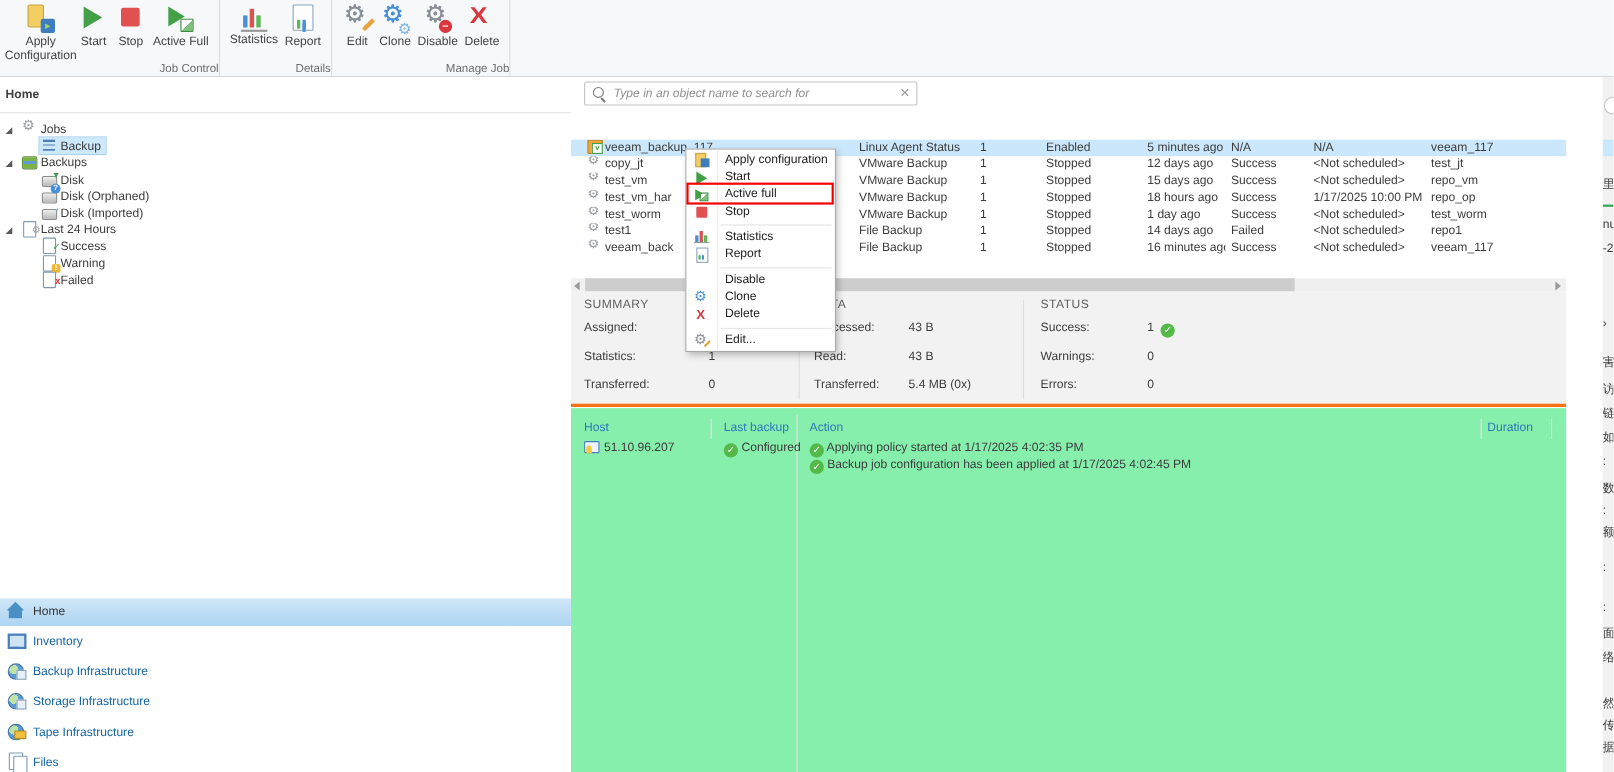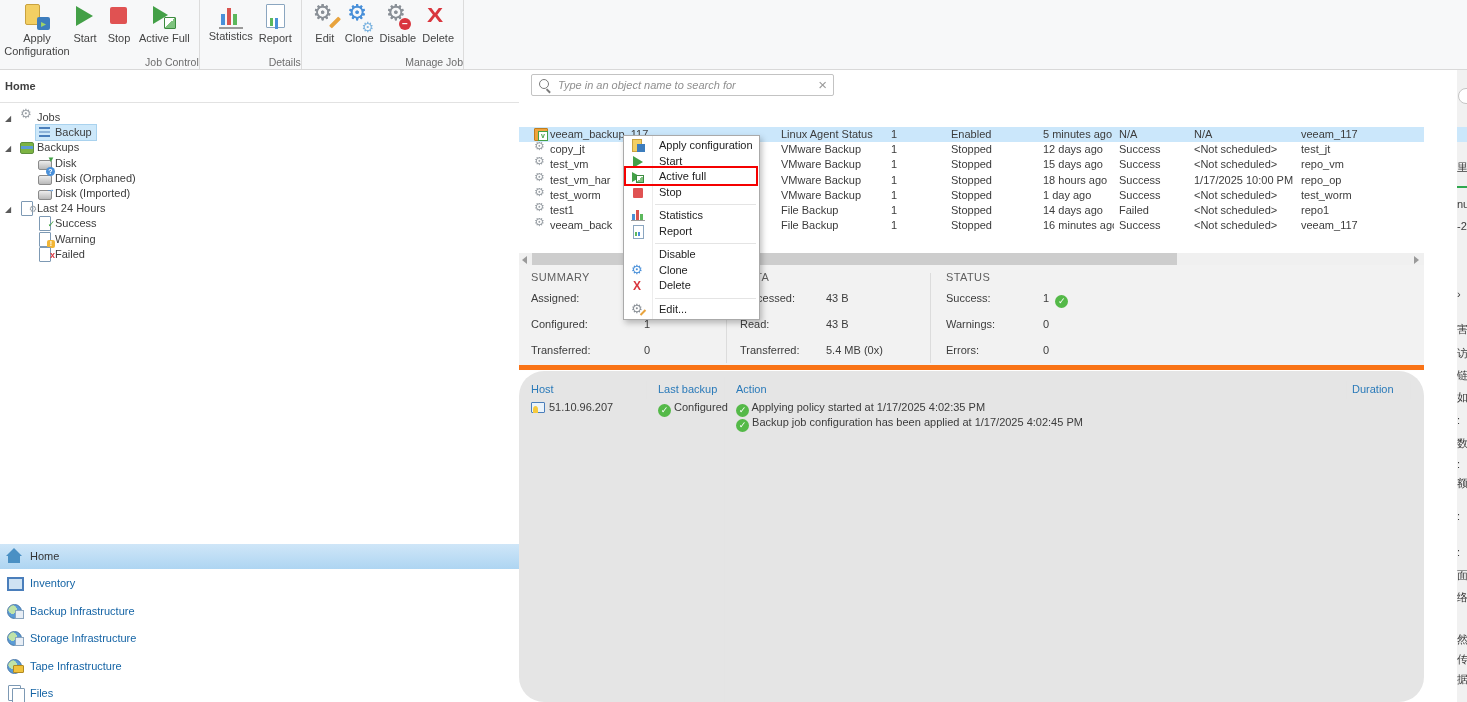--- a/index.html
+++ b/index.html
@@ -109,7 +109,7 @@
   #sb-thumb { position:absolute; left:13px; top:0; width:645px; height:12px; background:#cdcdcd; }
 
   
-  #sumband { position:absolute; left:0; top:195px; width:905px; height:105px; background:#f2f2f2; border-bottom:5px solid #f97316; }
+  #sumband { position:absolute; left:0; top:195px; width:905px; height:105px; background:#f2f2f2; border-bottom:3px solid #f97316; }
   .vsep { position:absolute; top:8px; height:90px; width:1px; background:#dcdcdc; }
   .sec-title { position:absolute; top:6px; color:#5f5f5f; letter-spacing:.4px; }
   .kv-label { position:absolute; color:#3c3c3c; }

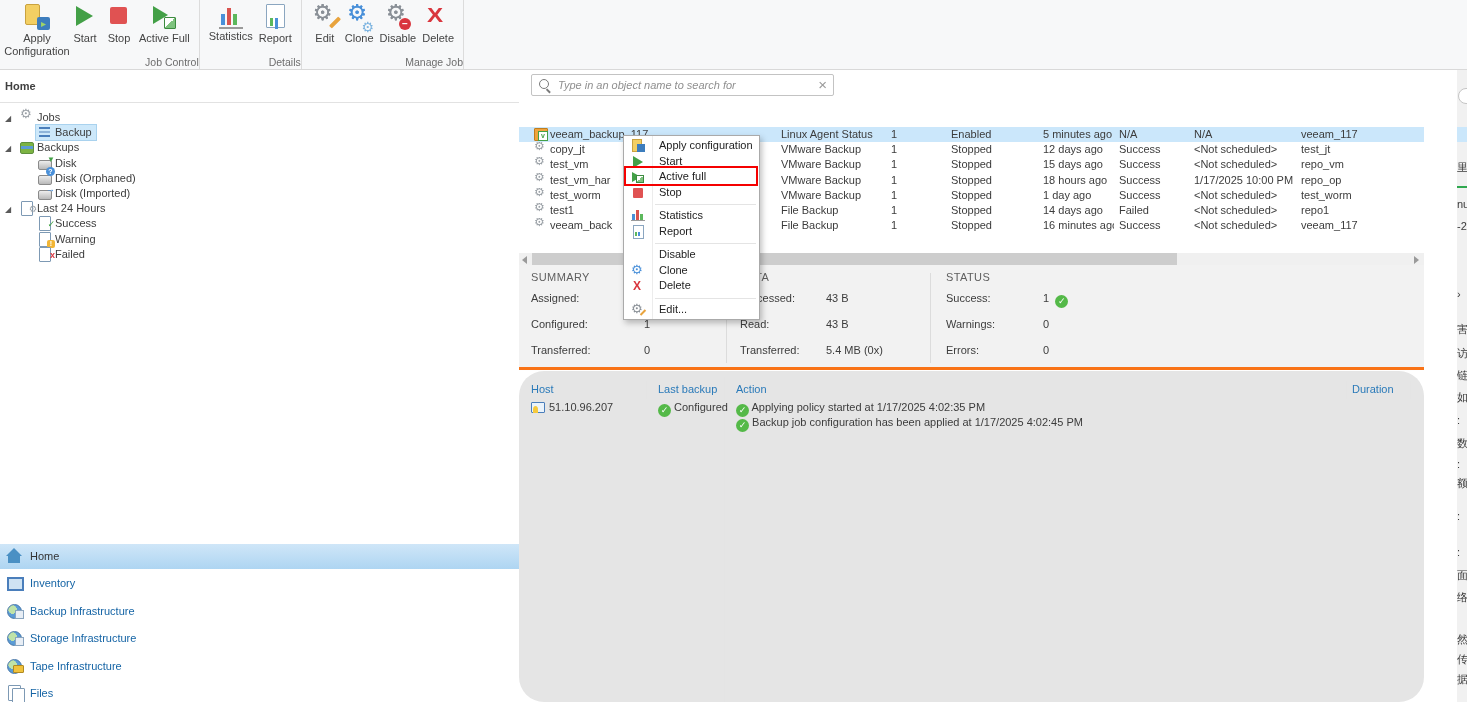--- a/index.html
+++ b/index.html
@@ -378,7 +378,7 @@
         <div class="sec-title" style="left:12px">SUMMARY</div>
         <div class="kv-label" style="left:12px;top:27px">Assigned:</div>
        <div class="kv-value" style="left:125px;top:27px"></div>
-        <div class="kv-label" style="left:12px;top:53px">Configured:</div>
+        <div class="kv-label" style="left:12px;top:53px">Statistics:</div>
        <div class="kv-value" style="left:125px;top:53px">1</div>
         <div class="kv-label" style="left:12px;top:79px">Transferred:</div>
        <div class="kv-value" style="left:125px;top:79px">0</div>

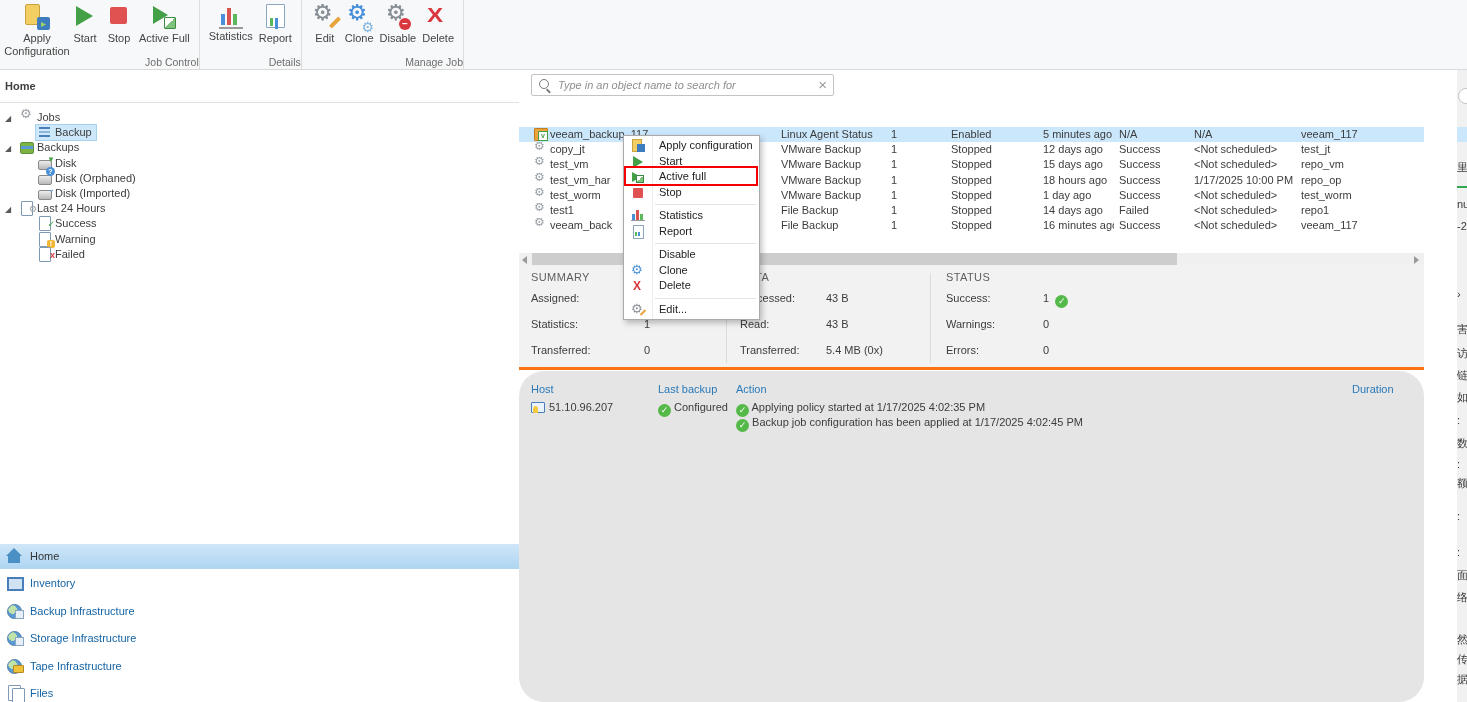--- a/index.html
+++ b/index.html
@@ -117,7 +117,7 @@
   .chk { display:inline-block; width:13px; height:13px; border-radius:50%; background:#54b948; color:#fff; font-size:9px; line-height:13px; text-align:center; vertical-align:-2px; }
 
   
-  #details { position:absolute; left:0; top:301px; width:905px; height:331px; background:#e5e5e5;border-radius:25px; }
+  #details { position:absolute; left:0; top:301px; width:905px; height:331px; background:#86efac; }
   .dh { position:absolute; top:12px; color:#2a7ab9; white-space:nowrap; }
   .dsep { position:absolute; width:1px; background:#e4e4e4; }
   .ih-linux { display:inline-block; position:relative; width:14px; height:11px; border:1px solid #4a7ebb; background:#eaf3fb; border-radius:1px; margin-right:4px; vertical-align:-2px; }

